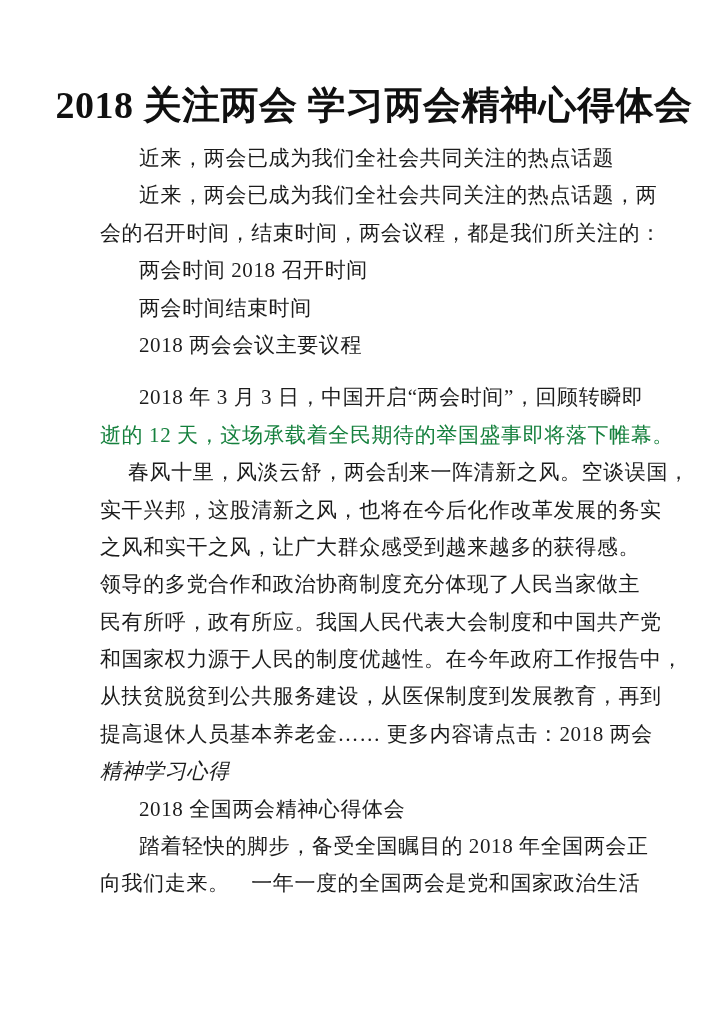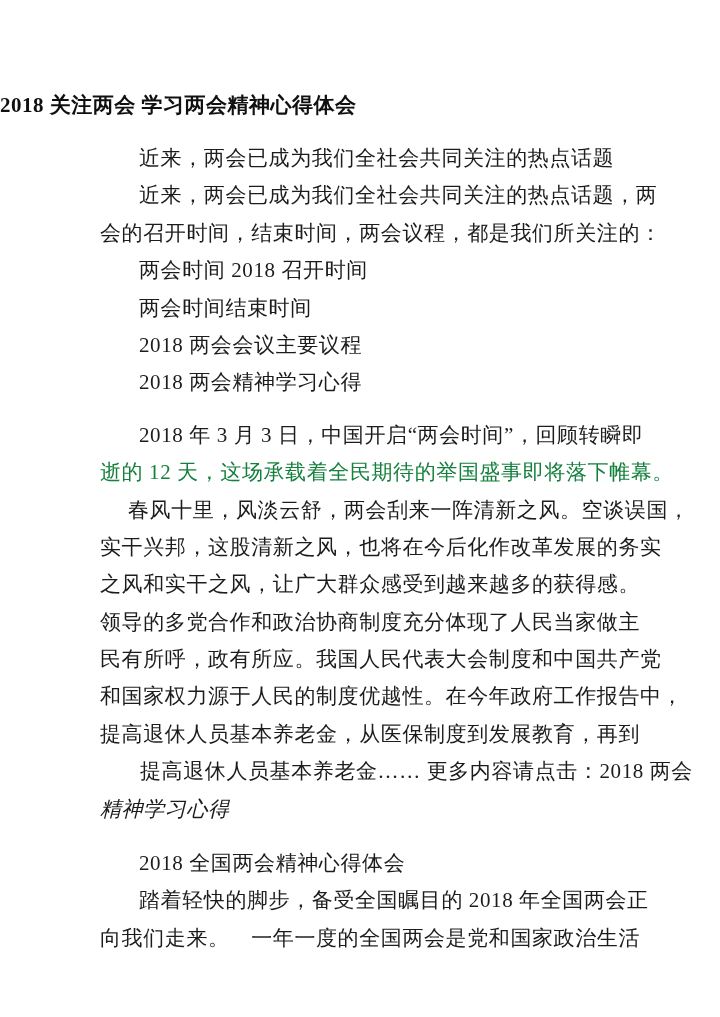--- a/index.html
+++ b/index.html
@@ -20,11 +20,13 @@
     padding-top: 80px;
     height: 50px;
     line-height: 50px;
-    font-size: 21px;
+    text-align: center;
+    font-size: 38px;
     font-weight: 700;
     letter-spacing: 0.5px;
     color: #101010;
     white-space: pre;
+    padding-left: 28px;
   }
   .doc-body {
     padding: 10px 100px 0 100px;

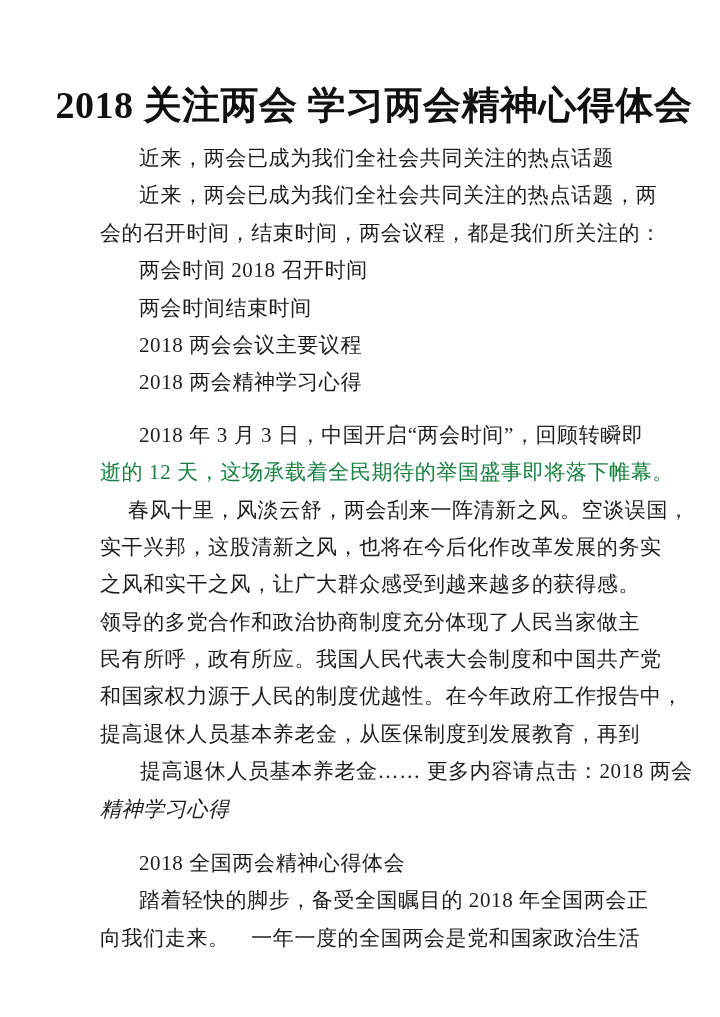--- a/index.html
+++ b/index.html
@@ -55,7 +55,6 @@
       <div class="text-line indent" style="color: rgb(28, 28, 28);">两会时间 2018 召开时间</div>
       <div class="text-line indent" style="color: rgb(28, 28, 28);">两会时间结束时间</div>
       <div class="text-line indent" style="color: rgb(28, 28, 28);">2018 两会会议主要议程</div>
-      <div class="text-line indent" style="color: rgb(28, 28, 28);">2018 两会精神学习心得</div>
       <div class="text-line indent" style="color: rgb(28, 28, 28); margin-top: 15px;">2018 年 3 月 3 日，中国开启“两会时间”，回顾转瞬即</div>
       <div class="text-line" style="color: #15803d;">逝的 12 天，这场承载着全民期待的举国盛事即将落下帷幕。</div>
       <div class="text-line" style="color: rgb(28, 28, 28); margin-left: 28px;">春风十里，风淡云舒，两会刮来一阵清新之风。空谈误国，</div>

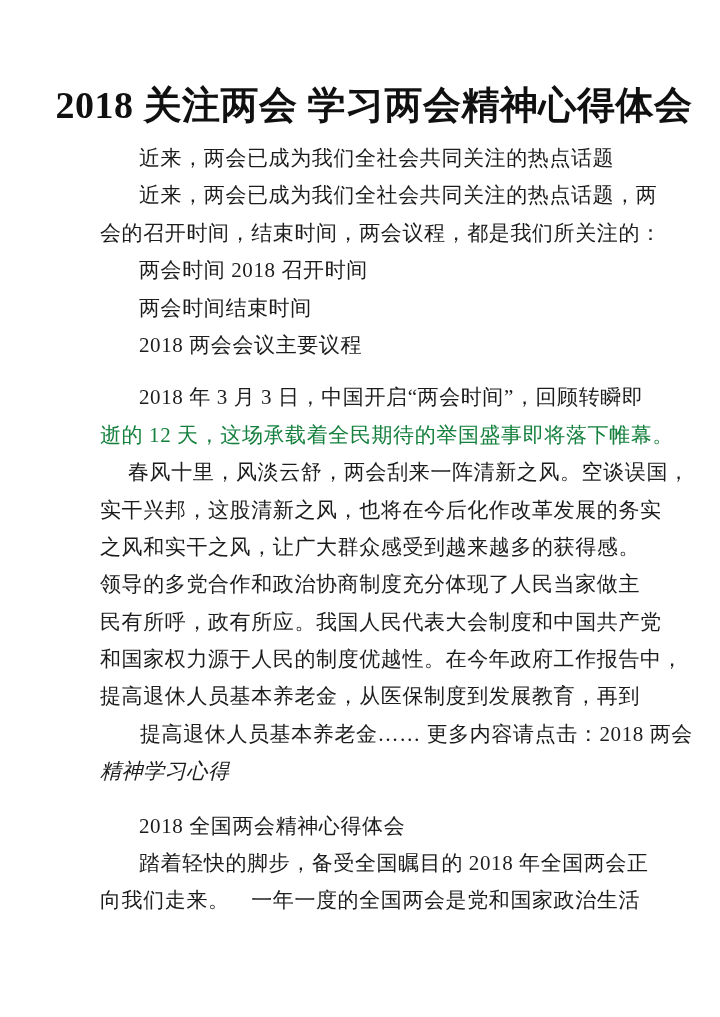--- a/index.html
+++ b/index.html
@@ -63,7 +63,7 @@
       <div class="text-line" style="color: rgb(28, 28, 28);">领导的多党合作和政治协商制度充分体现了人民当家做主</div>
       <div class="text-line" style="color: rgb(28, 28, 28);">民有所呼，政有所应。我国人民代表大会制度和中国共产党</div>
       <div class="text-line" style="color: rgb(28, 28, 28);">和国家权力源于人民的制度优越性。在今年政府工作报告中，</div>
-      <div class="text-line" style="color: rgb(28, 28, 28);">提高退休人员基本养老金，从医保制度到发展教育，再到</div>
+      <div class="text-line" style="color: rgb(28, 28, 28);">从扶贫脱贫到公共服务建设，从医保制度到发展教育，再到</div>
       <div class="text-line" style="color: rgb(28, 28, 28); margin-left: 40px;">提高退休人员基本养老金…… 更多内容请点击：2018 两会</div>
       <div class="text-line" style="color: rgb(28, 28, 28); font-style: italic;">精神学习心得</div>
       <div class="text-line indent" style="color: rgb(28, 28, 28); margin-top: 17px;">2018 全国两会精神心得体会</div>

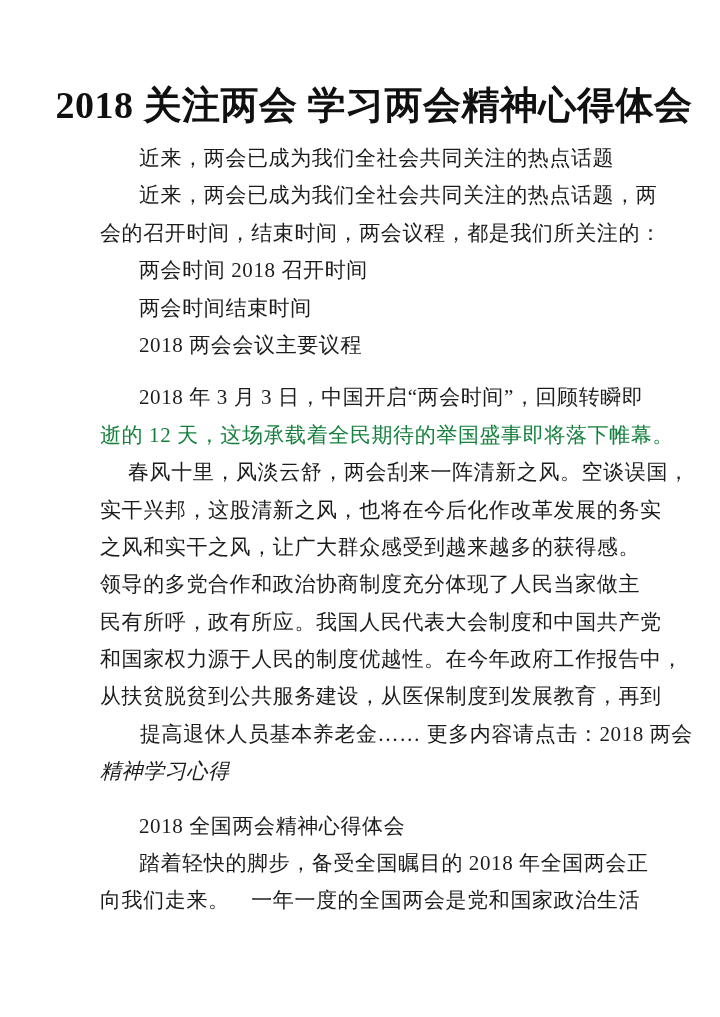--- a/index.html
+++ b/index.html
@@ -64,7 +64,7 @@
       <div class="text-line" style="color: rgb(28, 28, 28);">民有所呼，政有所应。我国人民代表大会制度和中国共产党</div>
       <div class="text-line" style="color: rgb(28, 28, 28);">和国家权力源于人民的制度优越性。在今年政府工作报告中，</div>
       <div class="text-line" style="color: rgb(28, 28, 28);">从扶贫脱贫到公共服务建设，从医保制度到发展教育，再到</div>
-      <div class="text-line" style="color: rgb(28, 28, 28); margin-left: 40px;">提高退休人员基本养老金…… 更多内容请点击：2018 两会</div>
+      <div class="text-line" style="color: rgb(28, 28, 28);">提高退休人员基本养老金…… 更多内容请点击：2018 两会</div>
       <div class="text-line" style="color: rgb(28, 28, 28); font-style: italic;">精神学习心得</div>
       <div class="text-line indent" style="color: rgb(28, 28, 28); margin-top: 17px;">2018 全国两会精神心得体会</div>
       <div class="text-line indent" style="color: rgb(28, 28, 28);">踏着轻快的脚步，备受全国瞩目的 2018 年全国两会正</div>

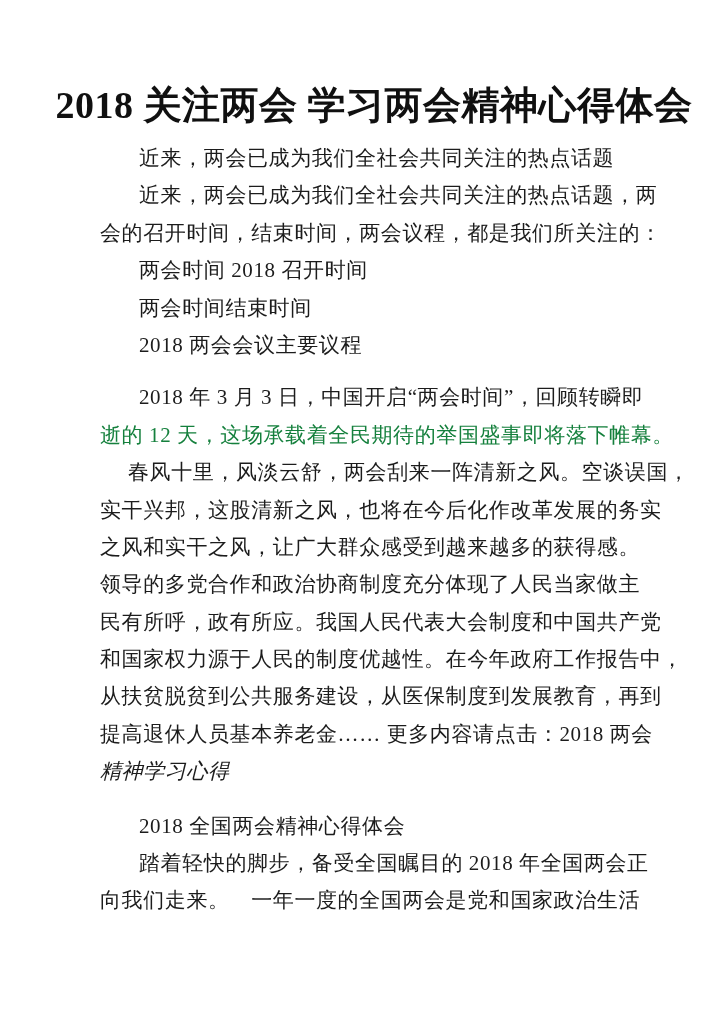--- a/index.html
+++ b/index.html
@@ -66,7 +66,7 @@
       <div class="text-line" style="color: rgb(28, 28, 28);">从扶贫脱贫到公共服务建设，从医保制度到发展教育，再到</div>
       <div class="text-line" style="color: rgb(28, 28, 28);">提高退休人员基本养老金…… 更多内容请点击：2018 两会</div>
       <div class="text-line" style="color: rgb(28, 28, 28); font-style: italic;">精神学习心得</div>
-      <div class="text-line indent" style="color: rgb(28, 28, 28); margin-top: 17px;">2018 全国两会精神心得体会</div>
+      <div class="text-line indent" style="color: rgb(28, 28, 28);">2018 全国两会精神心得体会</div>
       <div class="text-line indent" style="color: rgb(28, 28, 28);">踏着轻快的脚步，备受全国瞩目的 2018 年全国两会正</div>
       <div class="text-line" style="color: rgb(28, 28, 28);">向我们走来。　一年一度的全国两会是党和国家政治生活</div>
     </div>

